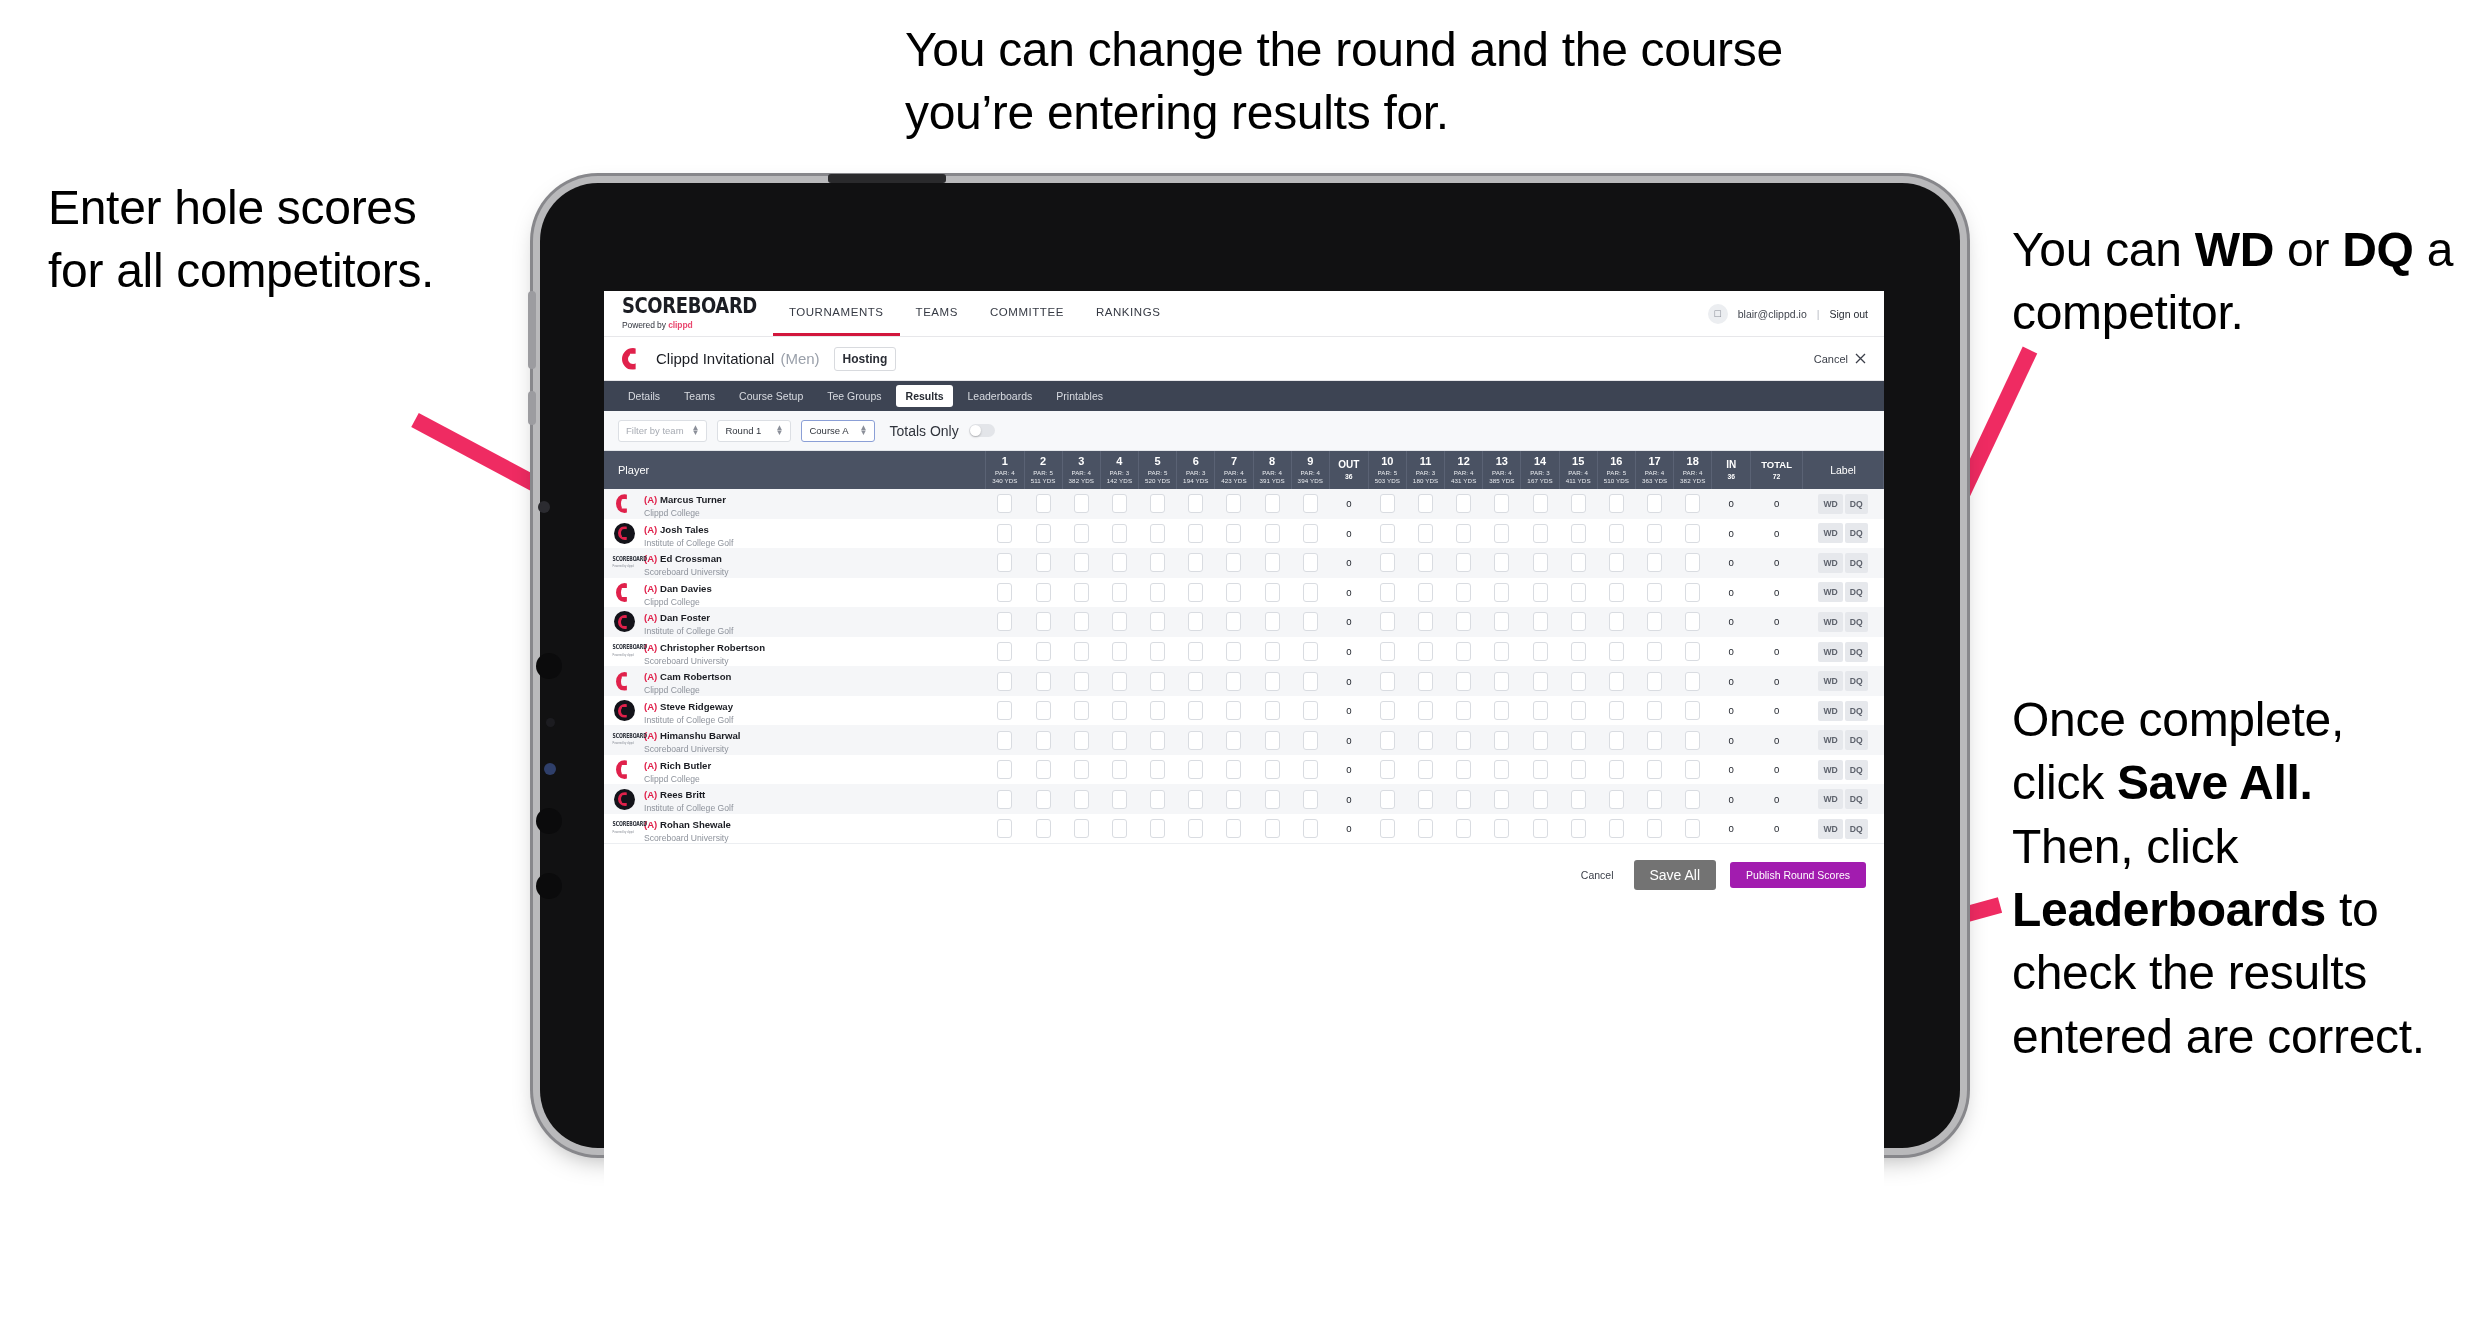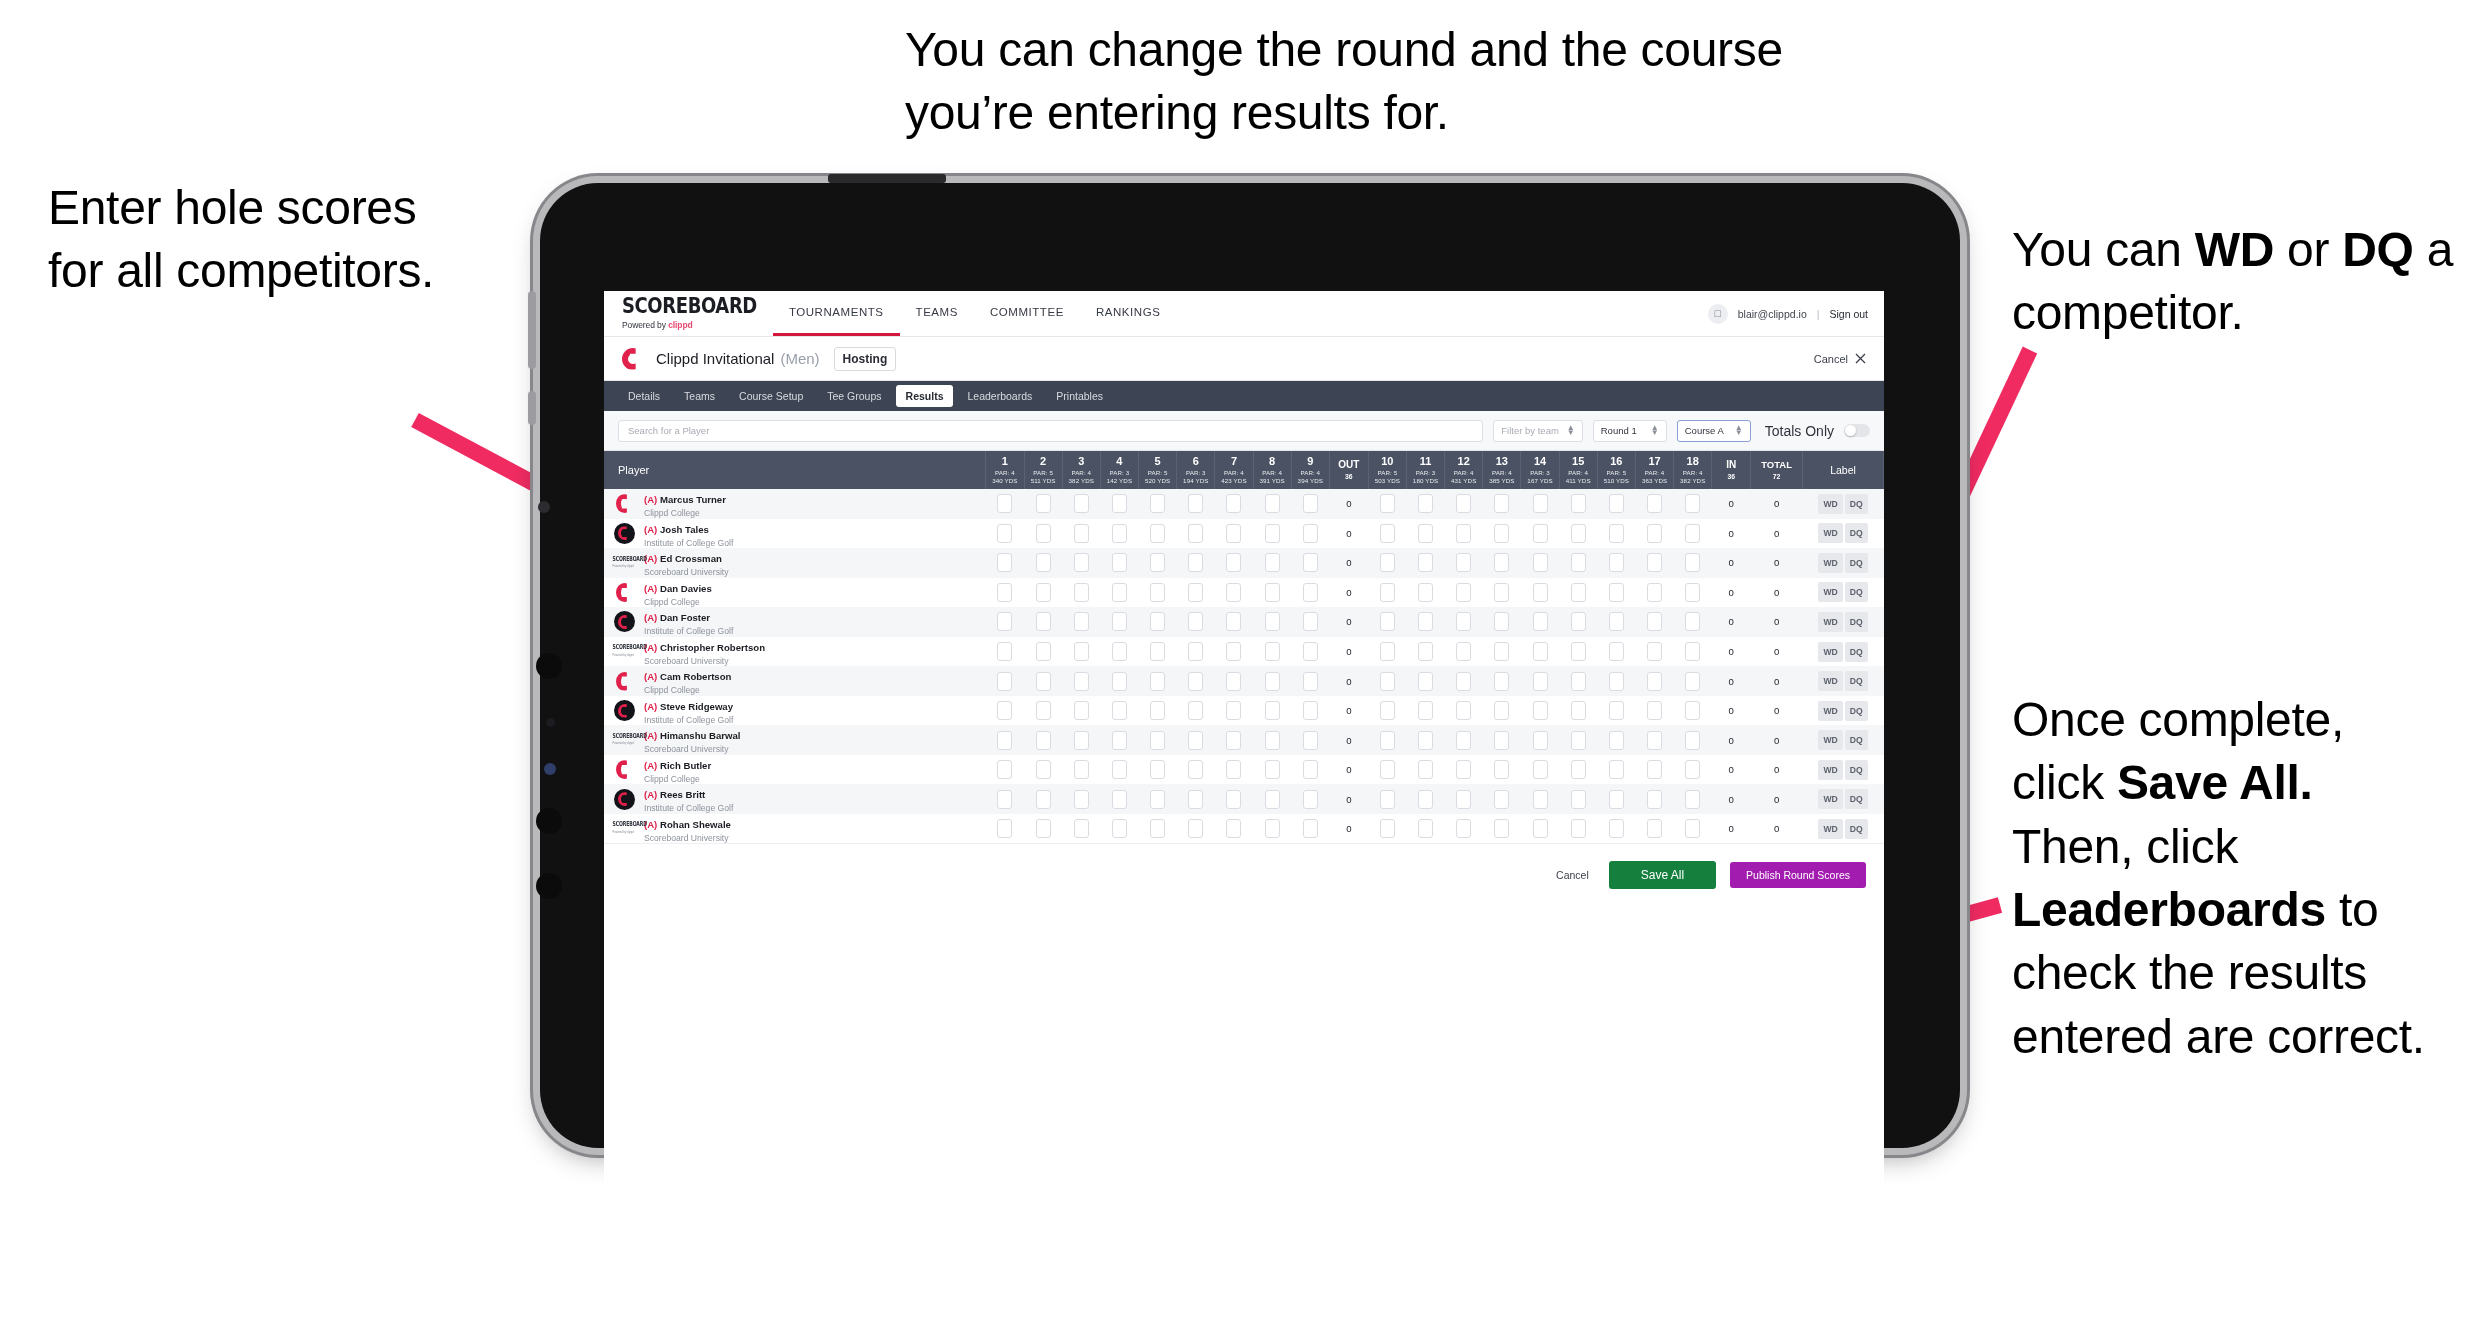--- a/index.html
+++ b/index.html
@@ -296,7 +296,6 @@
       </div>
 
       <div class="filterbar">
-        <div class="search-input">Search for a Player</div>
         <div class="selbox muted">
           <span>Filter by team</span>
           <span class="spin">▲<br>▼</span>

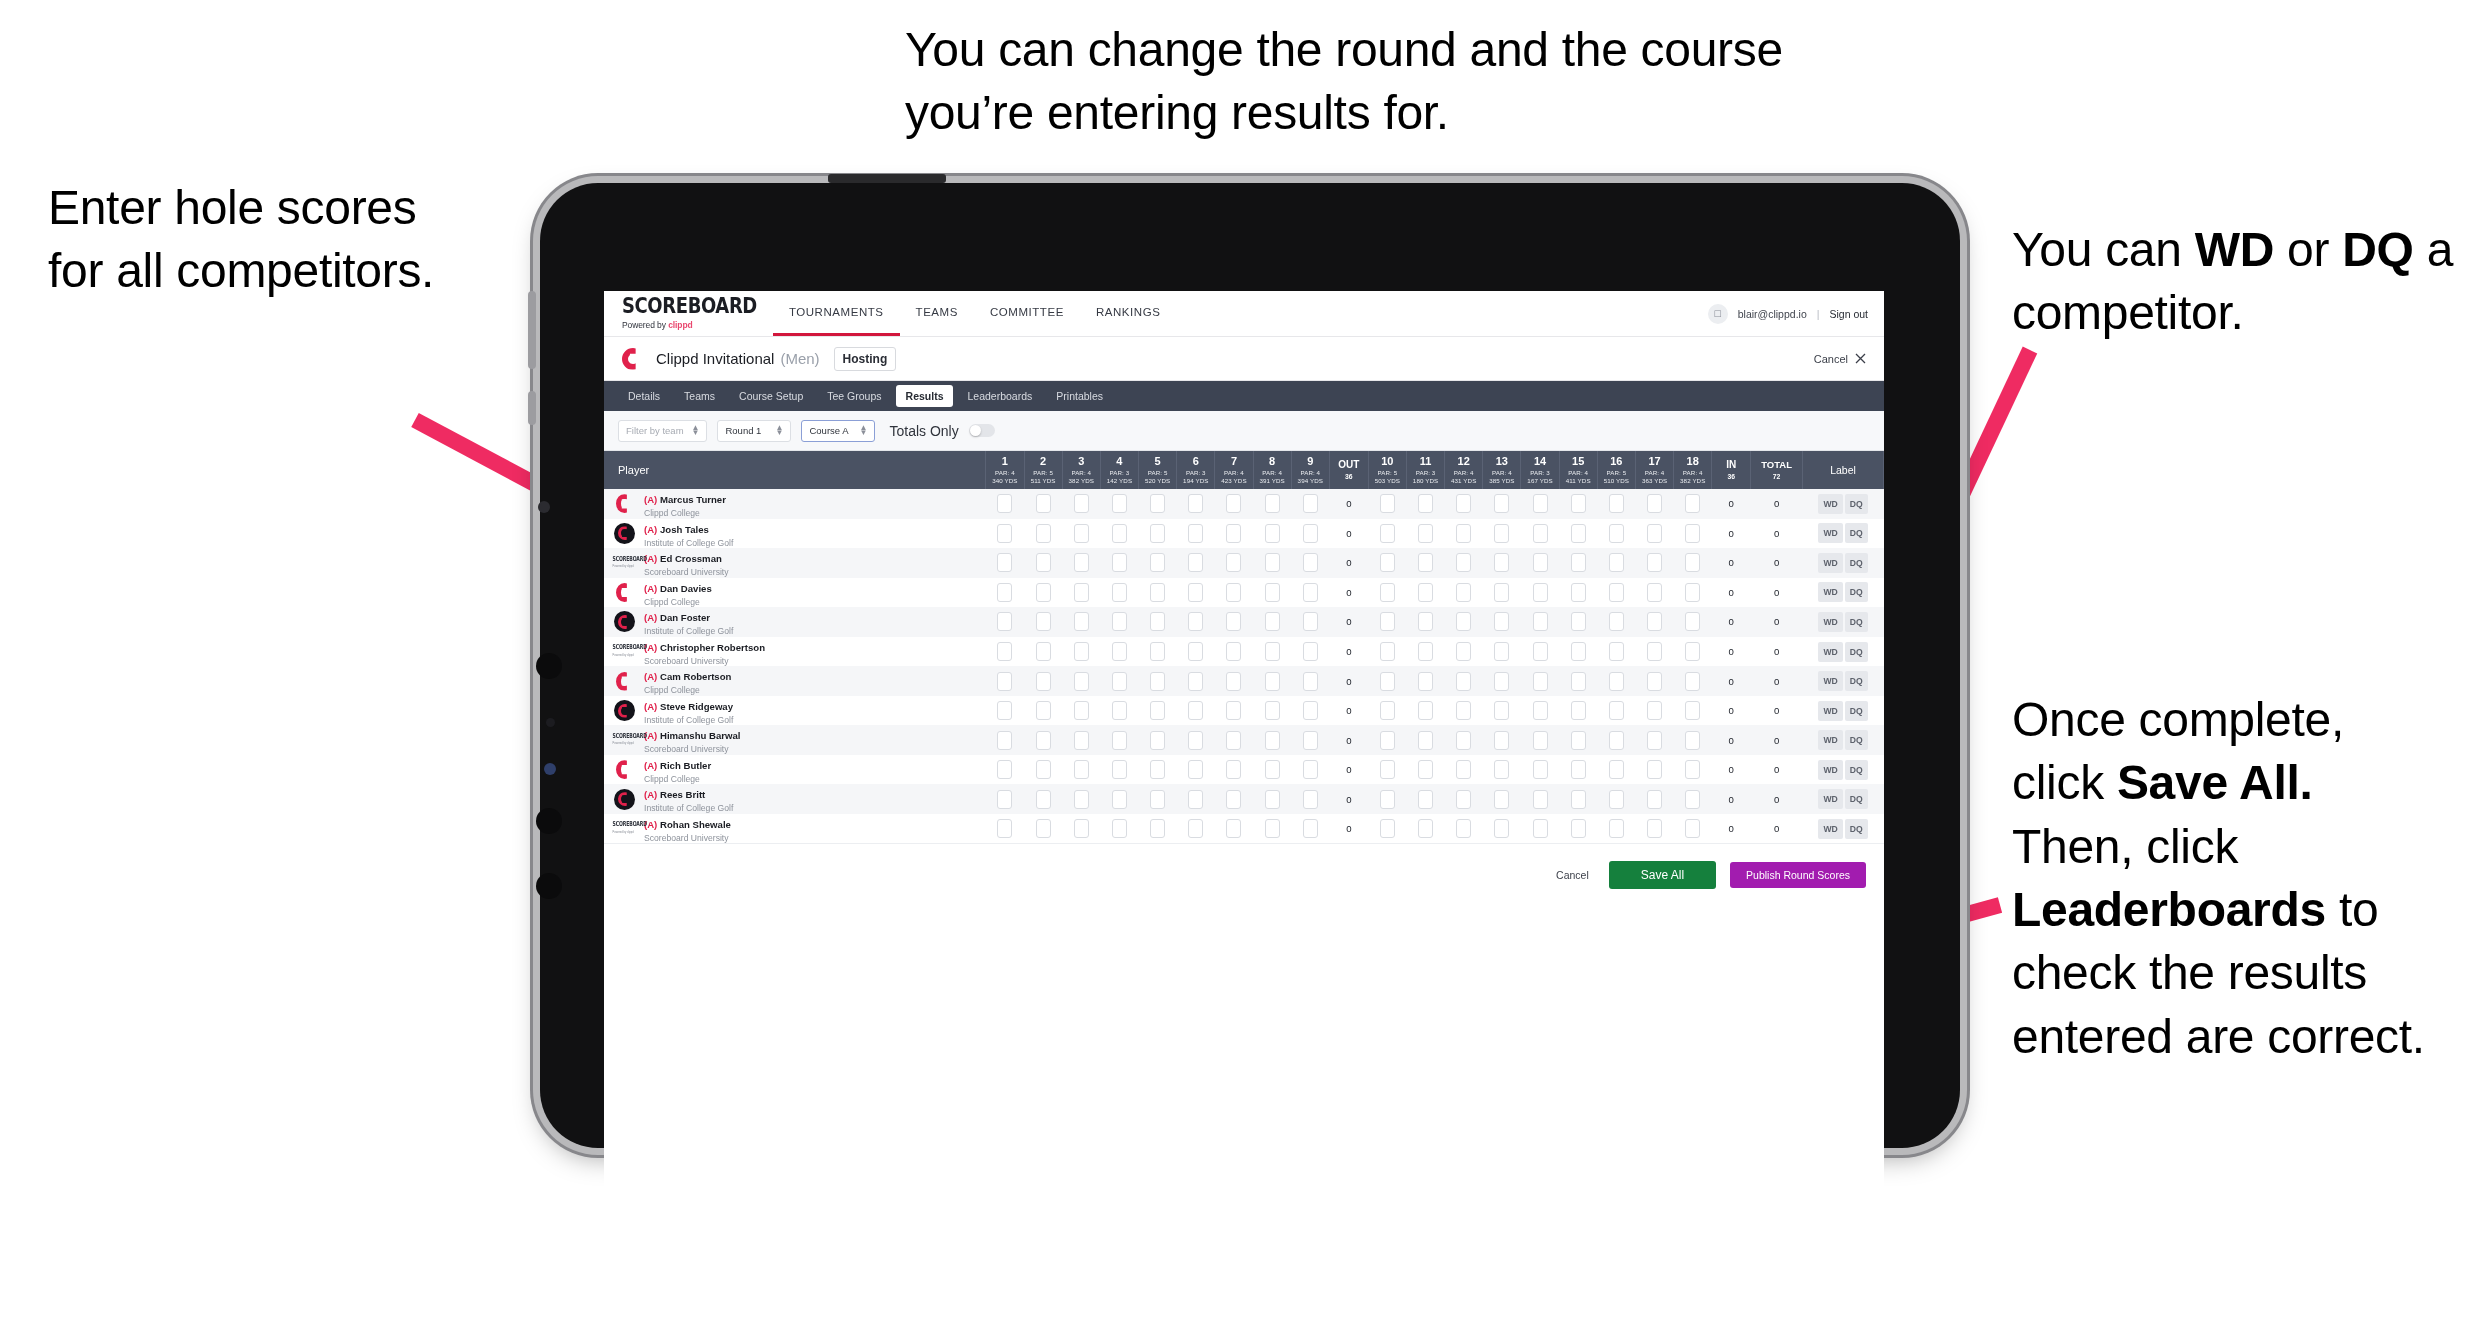--- a/index.html
+++ b/index.html
@@ -208,8 +208,8 @@
   }
   .btn-cancel { font-size:10.5px; color:#3b3f49; padding: 6px 6px; }
   .btn-save {
-    background:#15803d; color:#ffffff; font-size:12px; font-weight:400;
-    padding: 7px 32px; border-radius:3px;
+    background:#737373; color:#ffffff; font-size:14px; font-weight:400;
+    padding: 7px 16px; border-radius:3px;
   }
   .btn-publish {
     background:#a21caf; color:#ffffff; font-size:10.5px;

